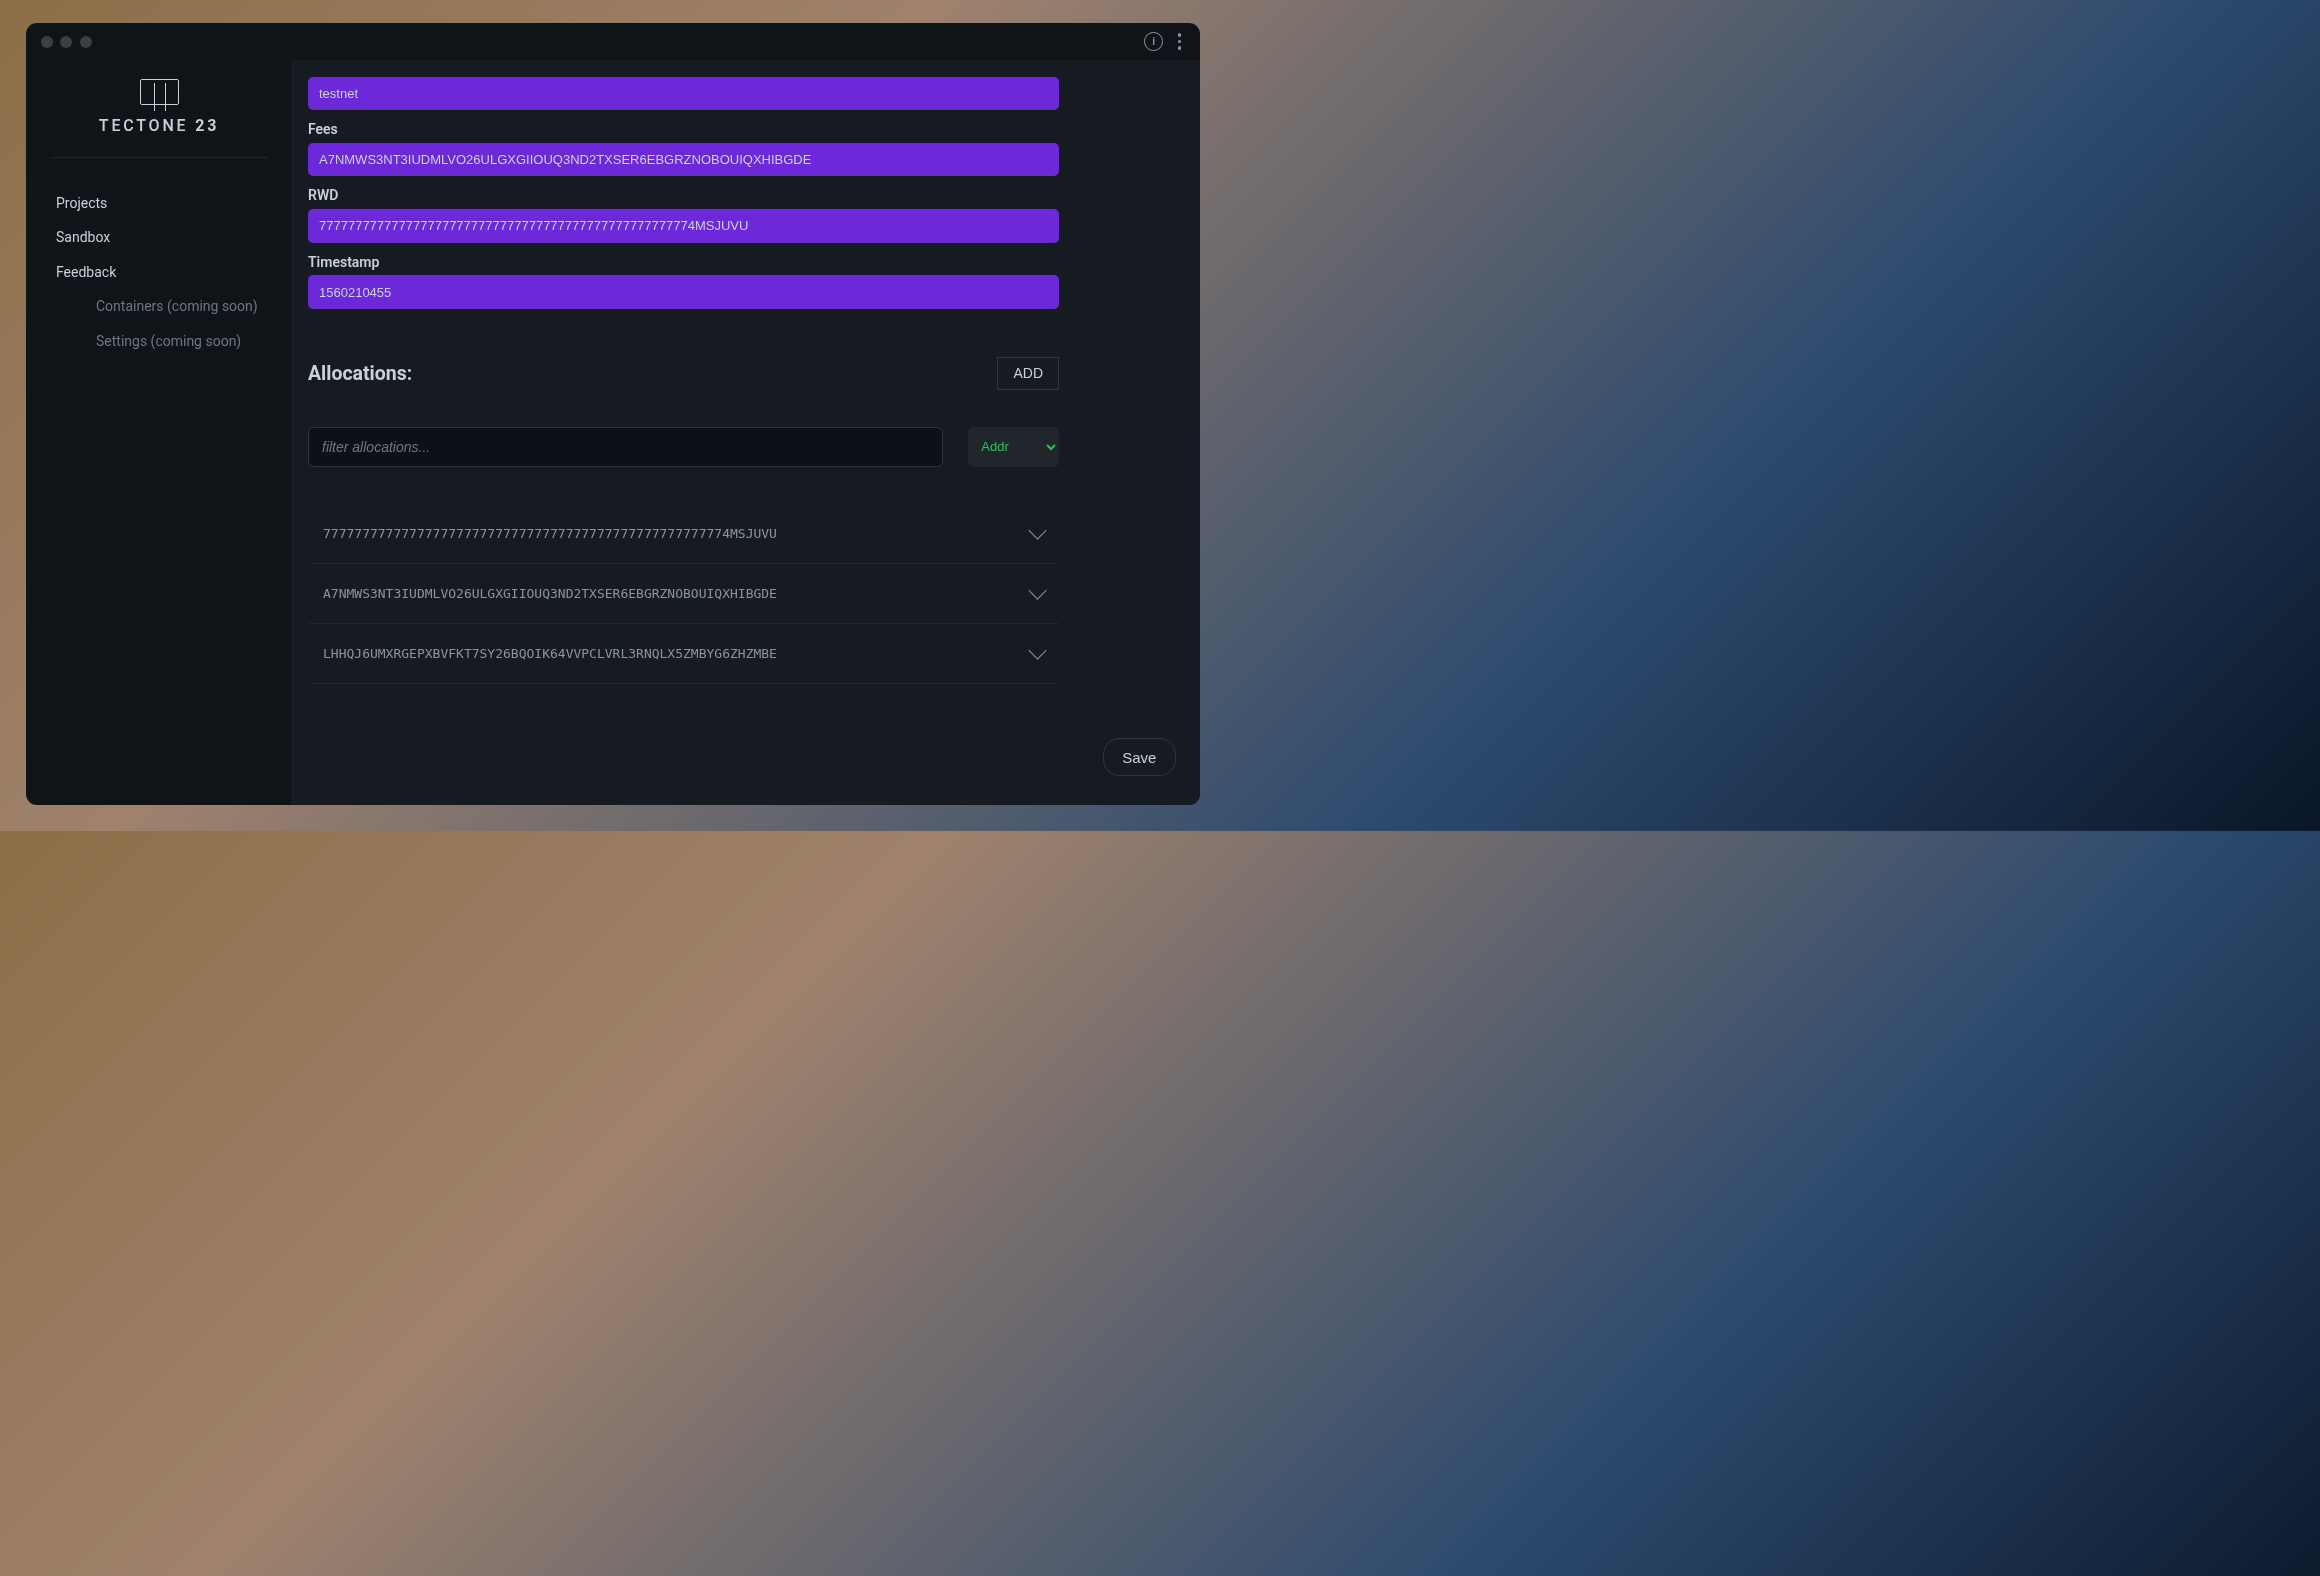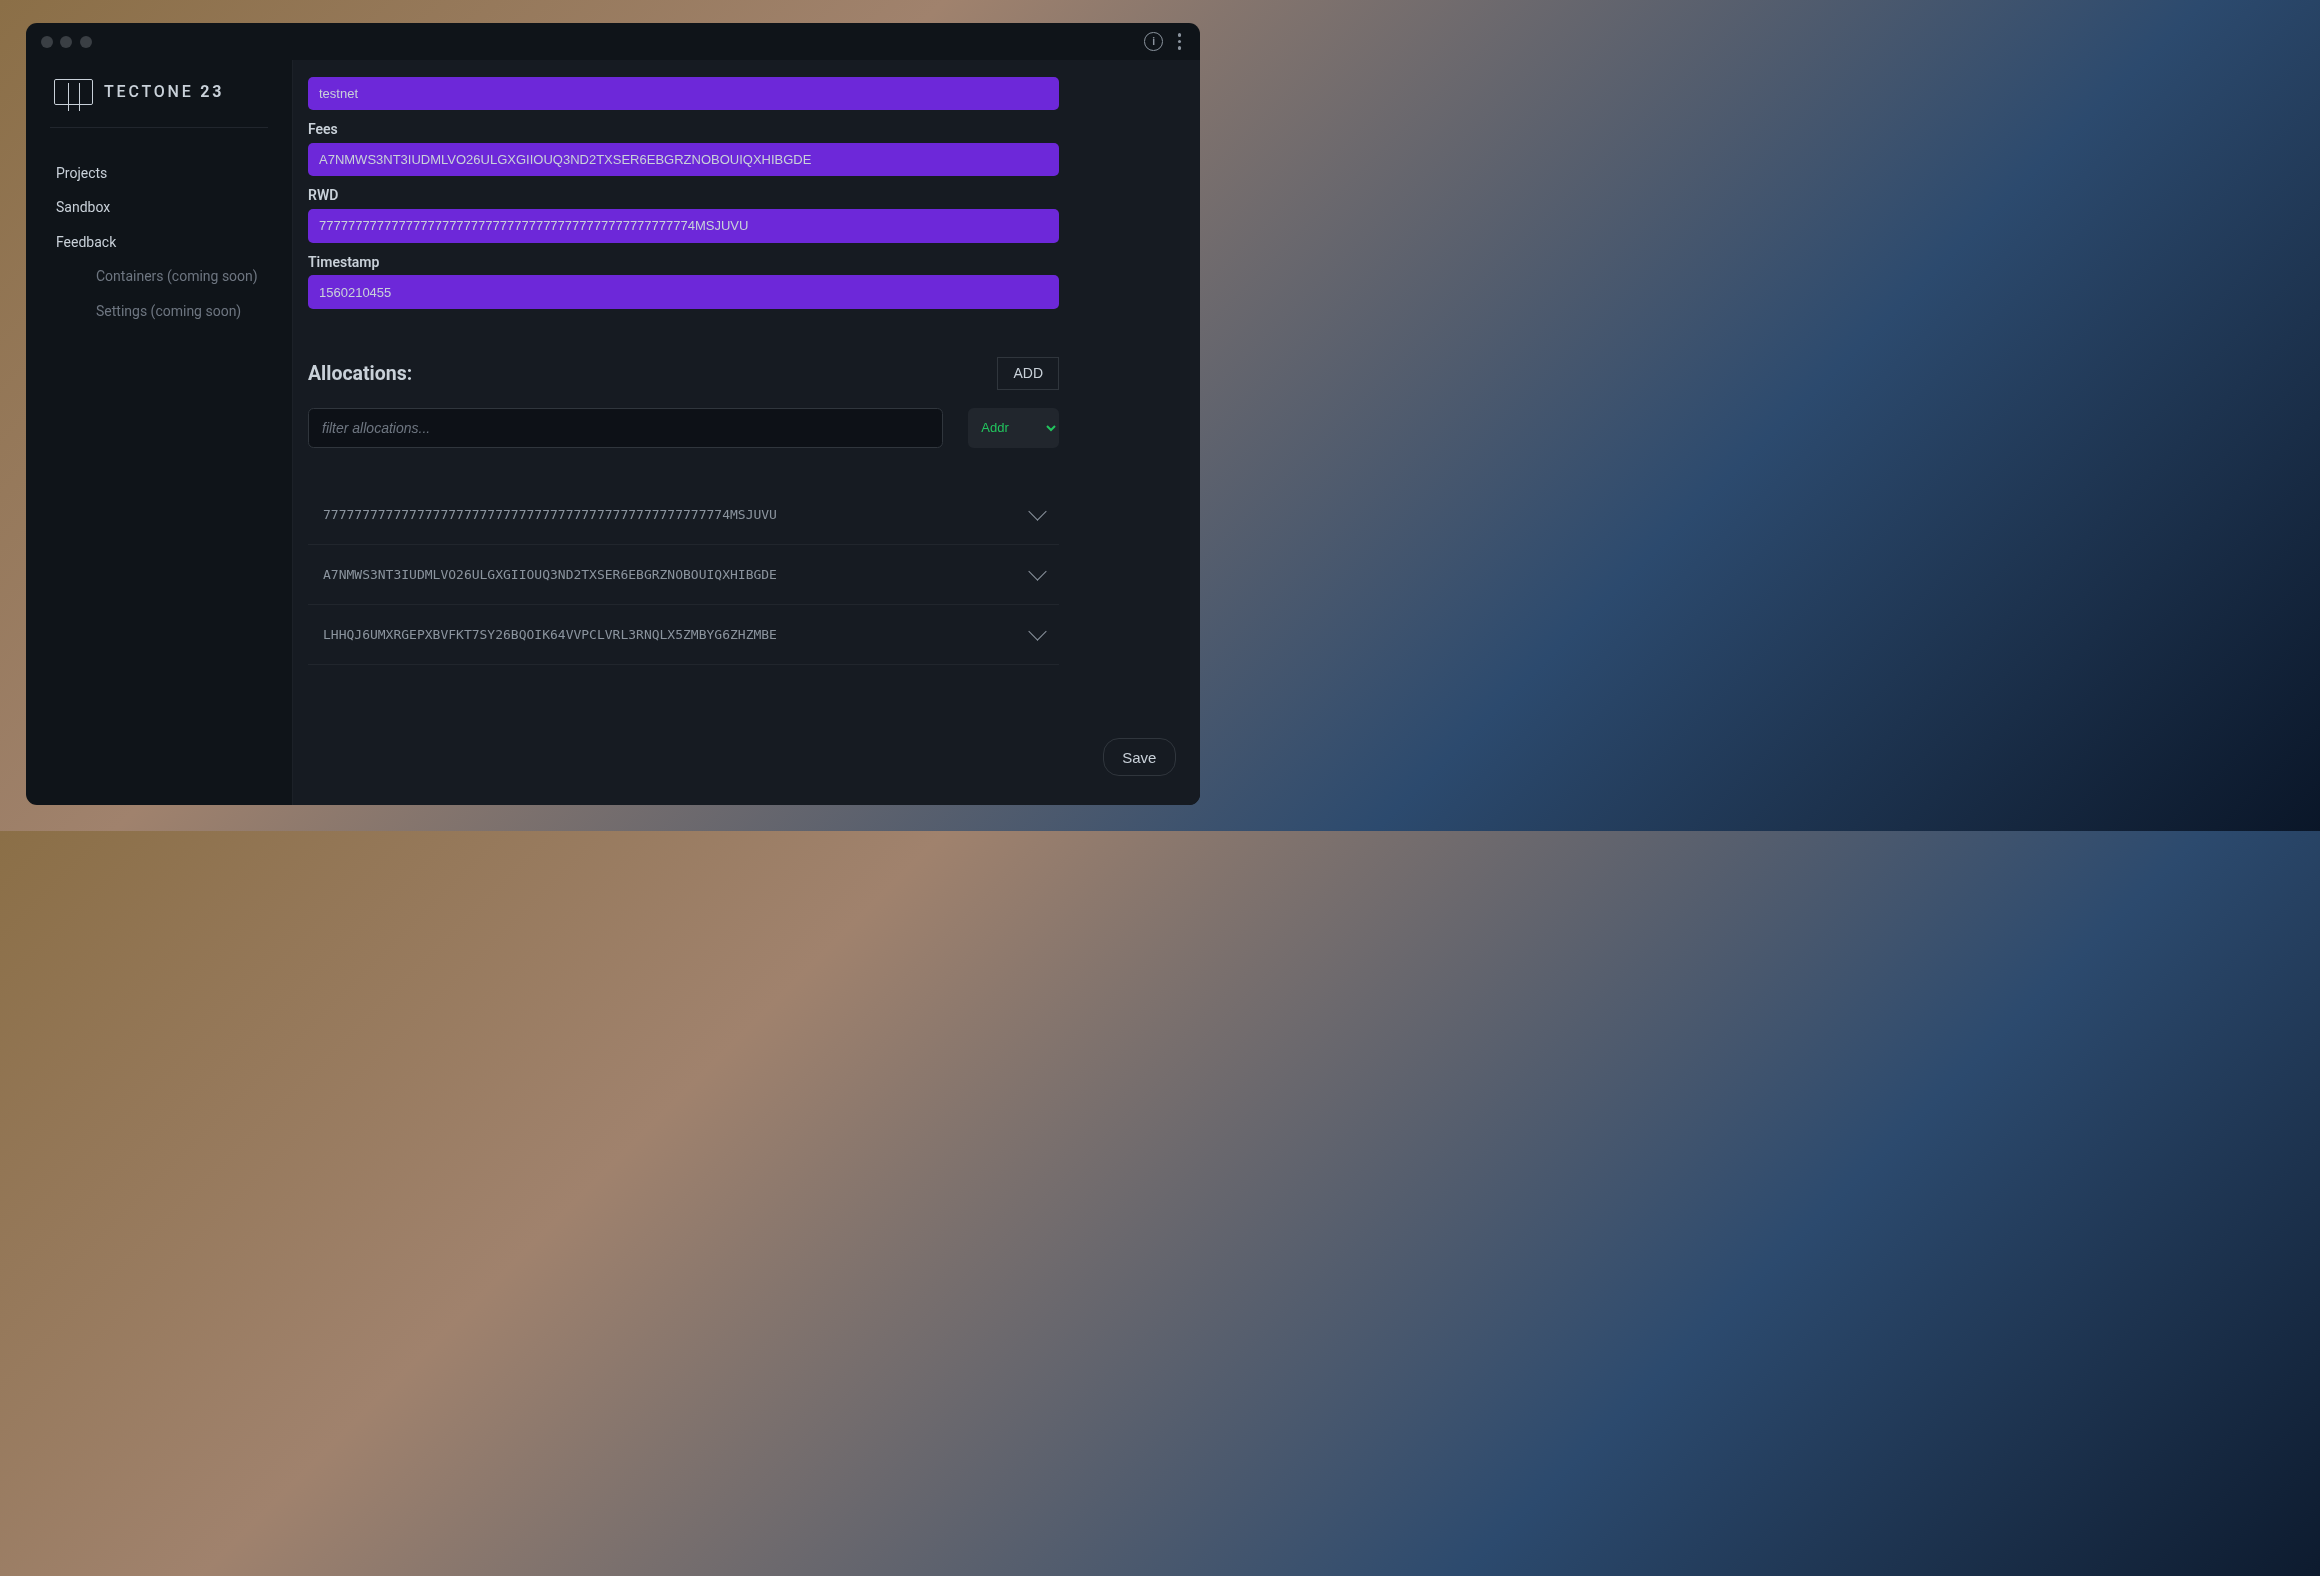--- a/index.html
+++ b/index.html
@@ -73,6 +73,7 @@
       align-items: center;
       gap: 11px;
       padding: 0 28px 22px 28px;
+      flex-direction: column;
     }
     .logo-icon {
       width: 39px; height: 26px;

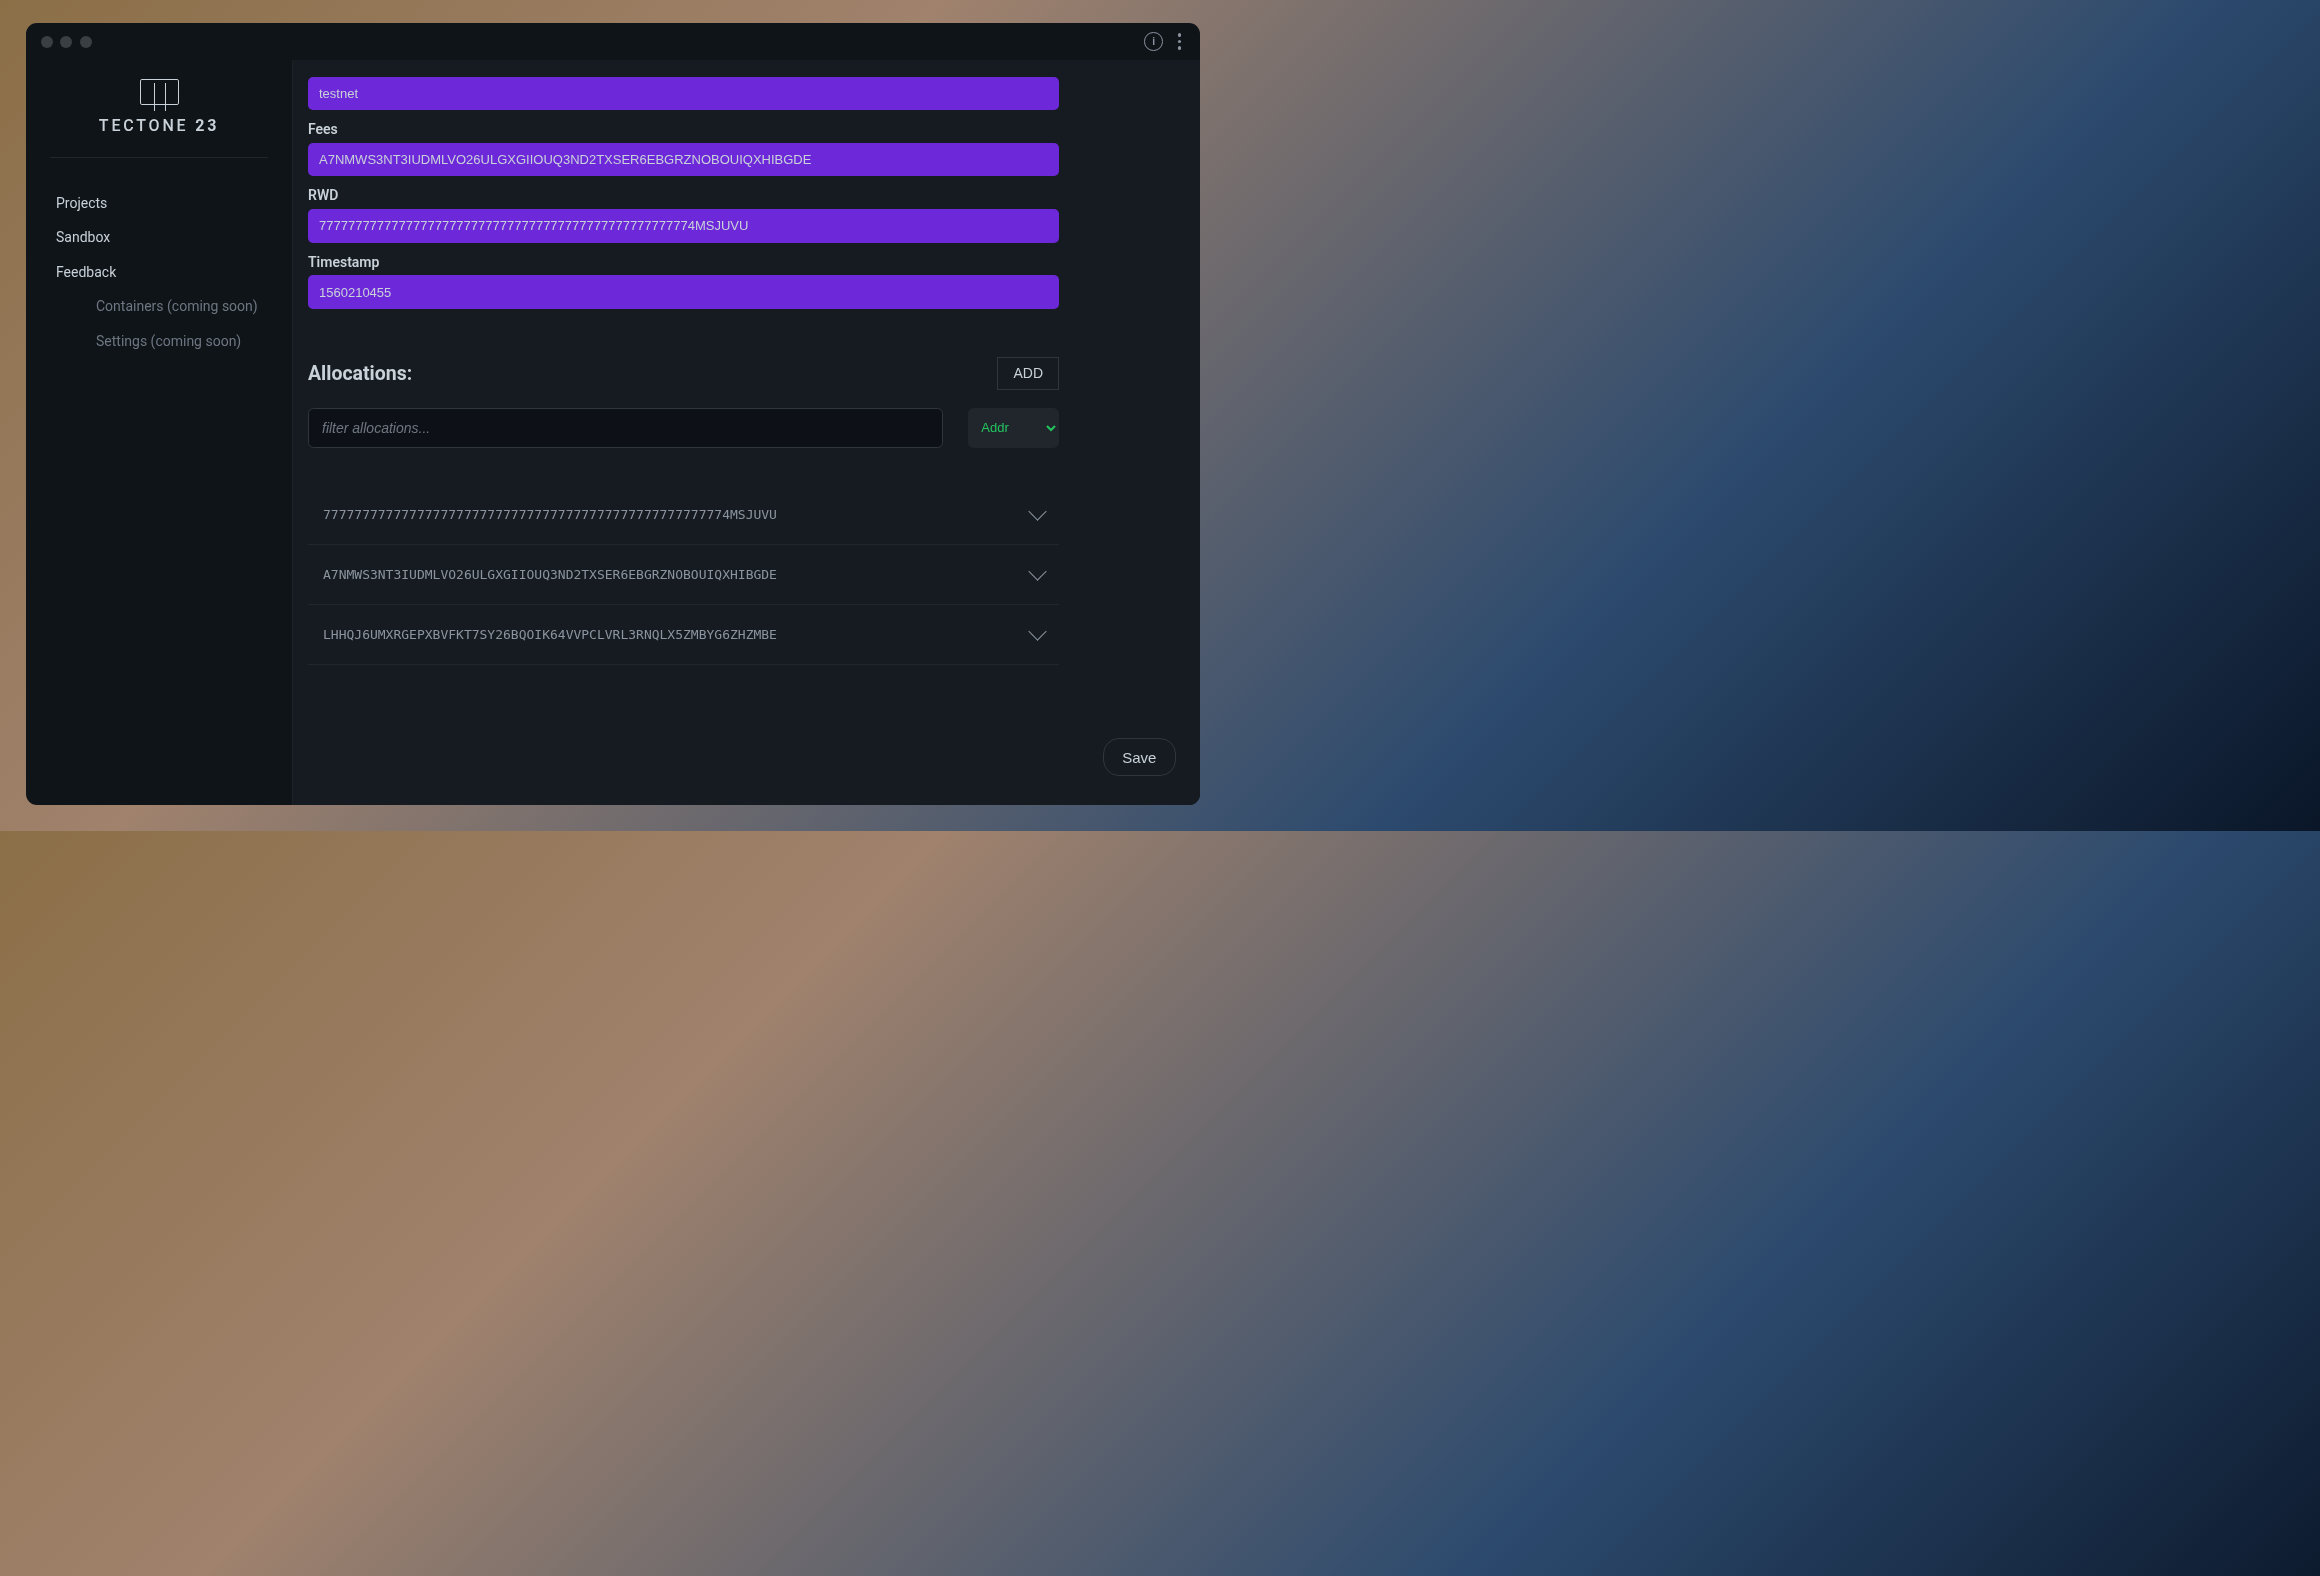--- a/index.html
+++ b/index.html
@@ -145,7 +145,7 @@
       justify-content: space-between;
       align-items: center;
       width: 751px;
-      margin: 48px 0 18px 0;
+      margin: 48px 0 37px 0;
     }
     .section-title {
       color: #c9d1d9;

